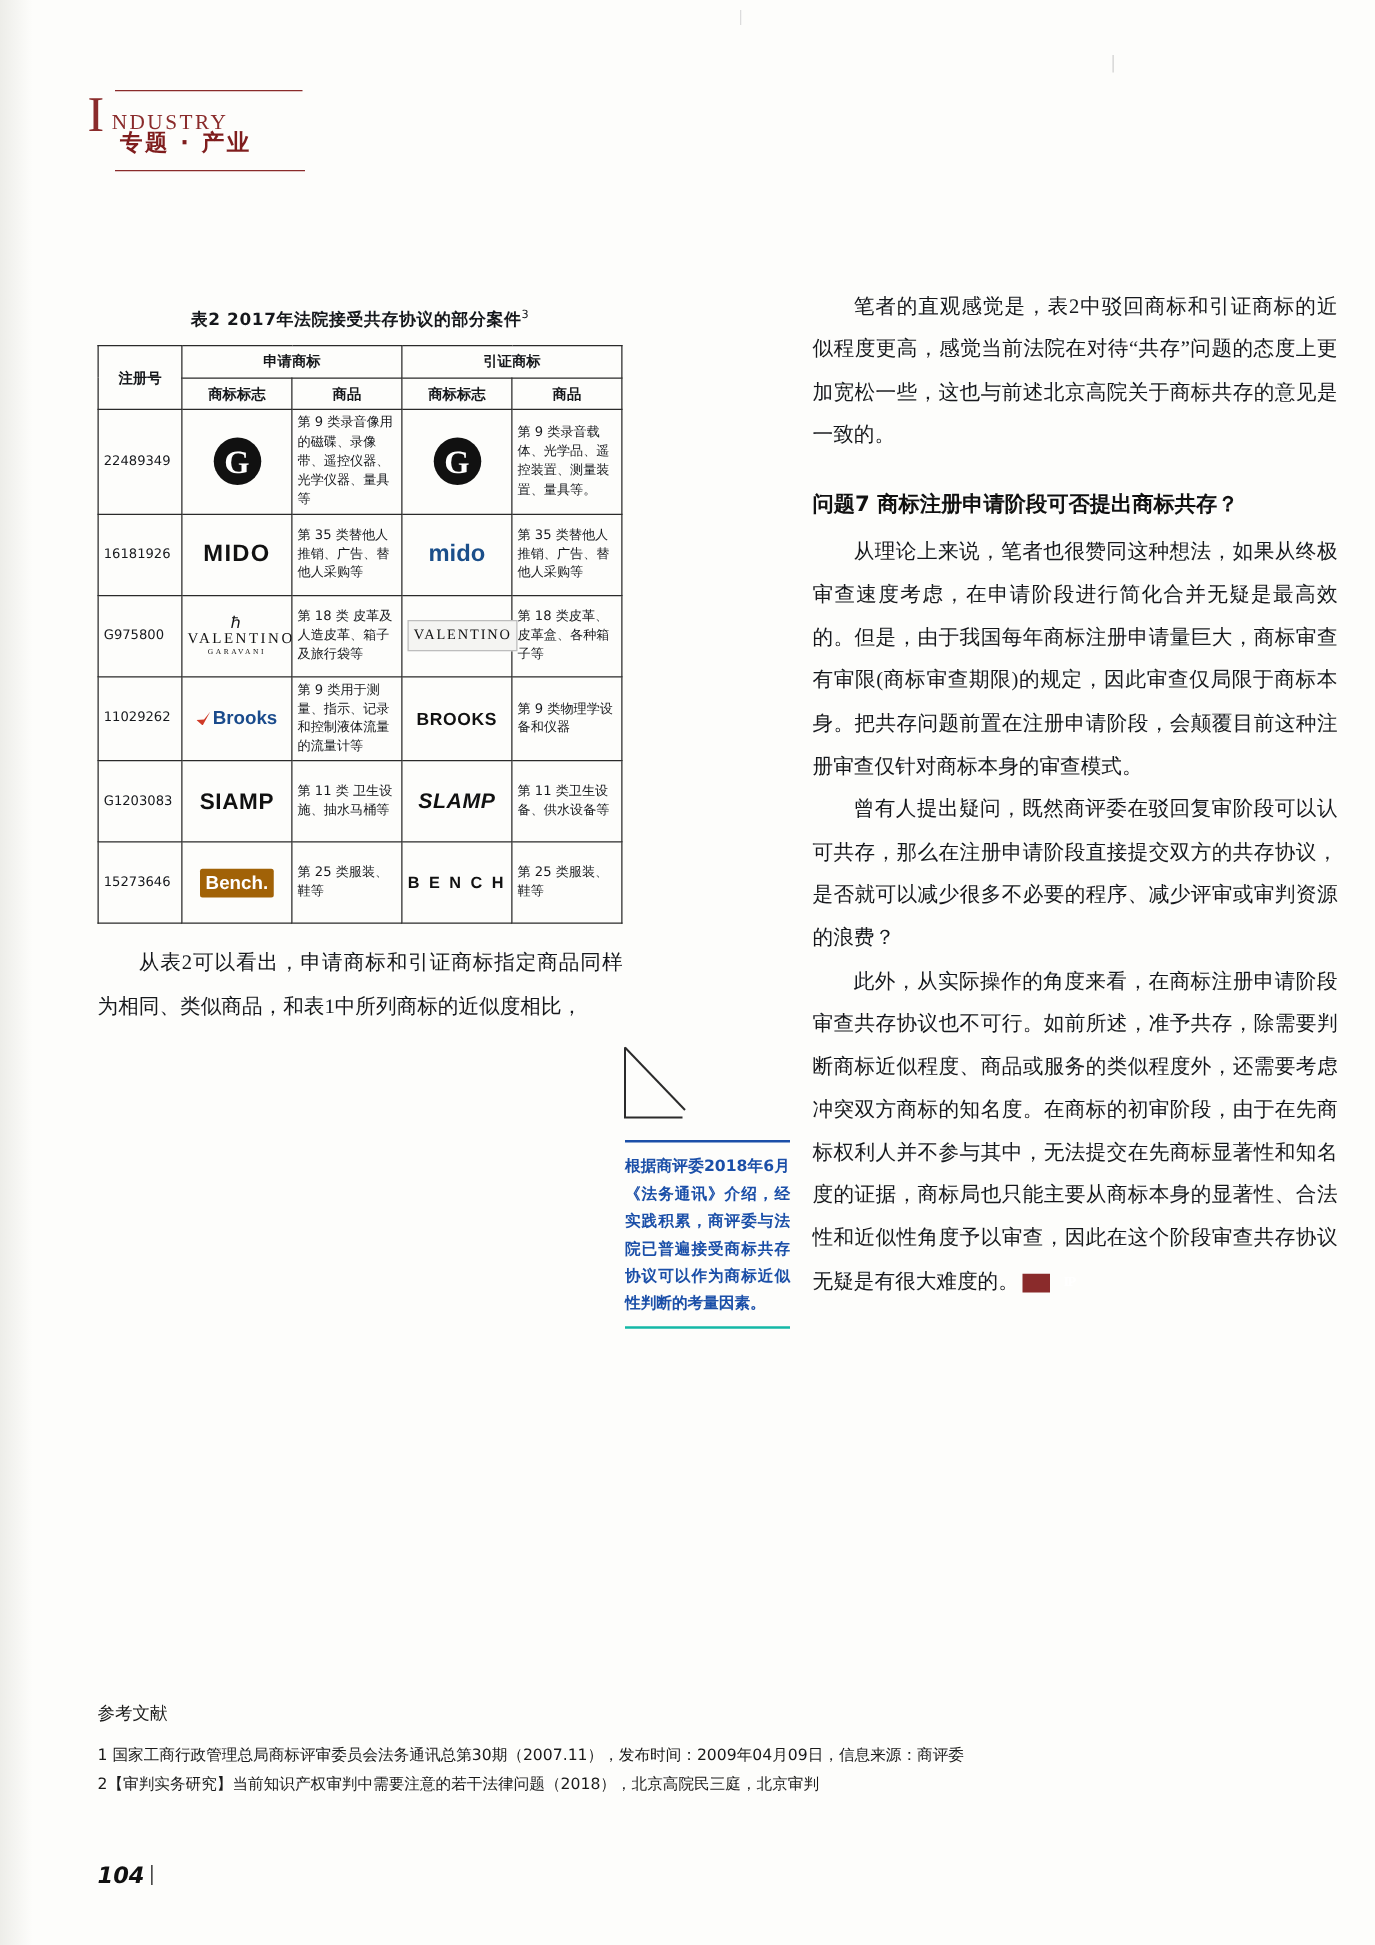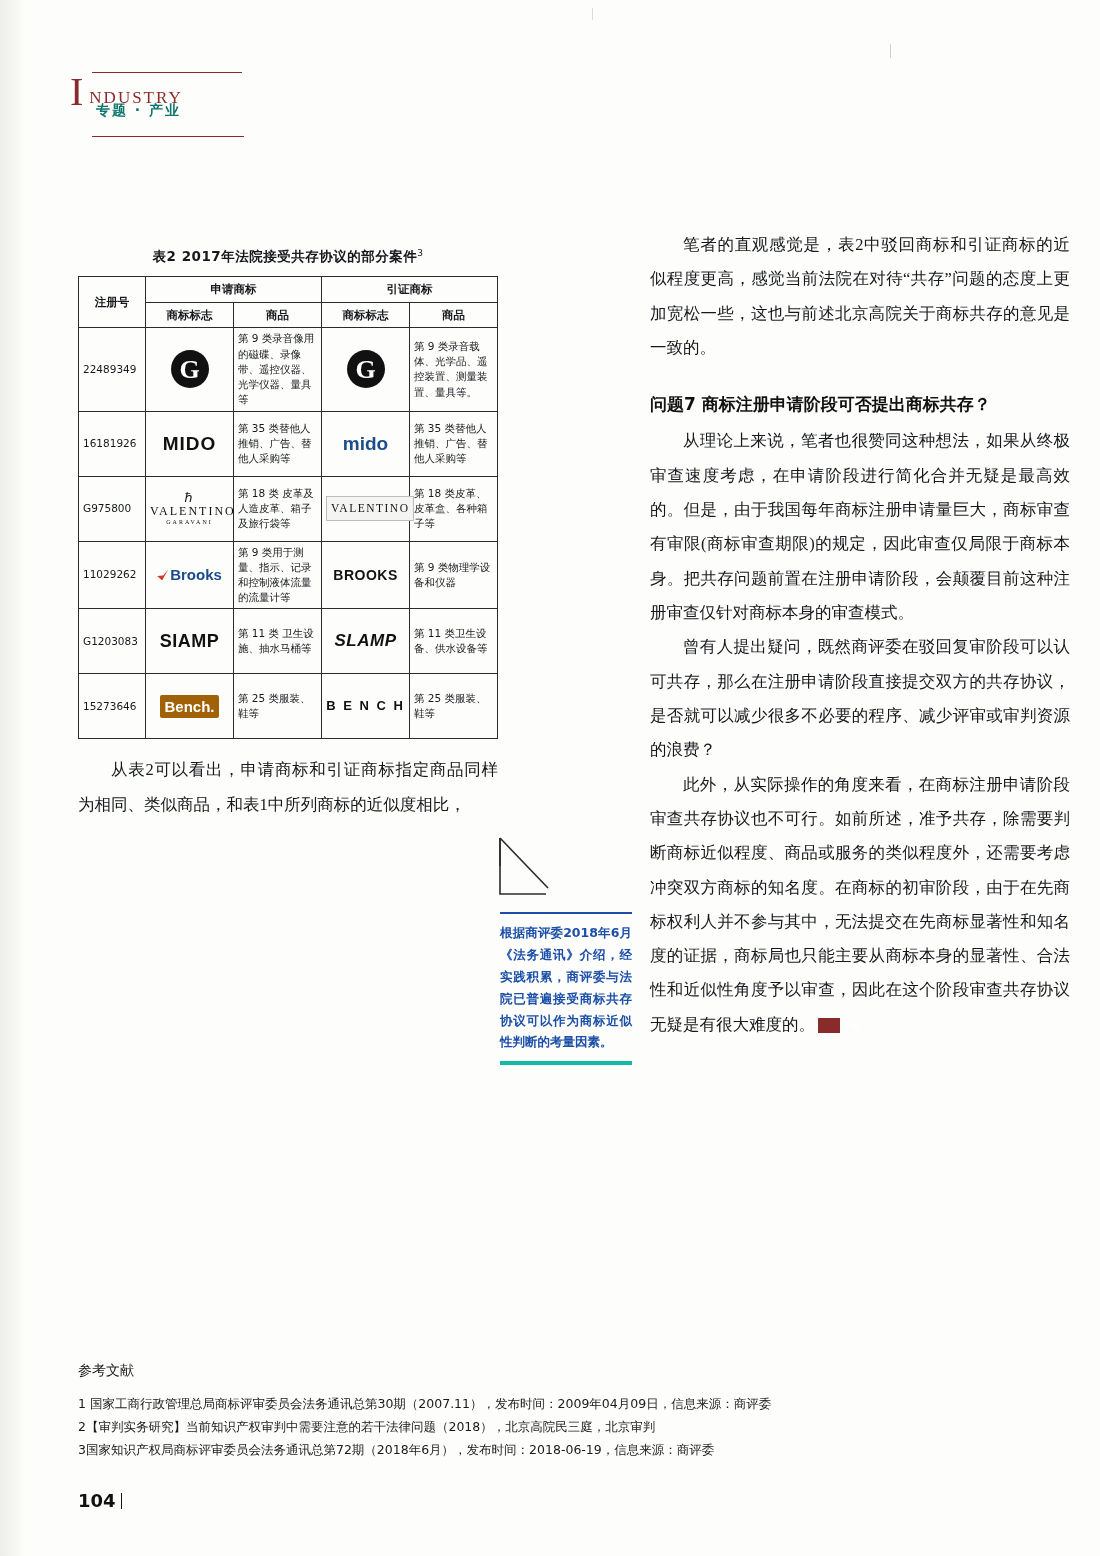--- a/index.html
+++ b/index.html
@@ -67,10 +67,10 @@
     left: 26px;
     top: 30px;
     font-family: "DejaVu Sans", sans-serif;
-    font-size: 14px;
+    font-size: 18px;
     font-weight: bold;
     letter-spacing: 2px;
-    color: #0f766e;
+    color: #7f1d1d;
     text-align: center;
   }
   .header .rule-bot {

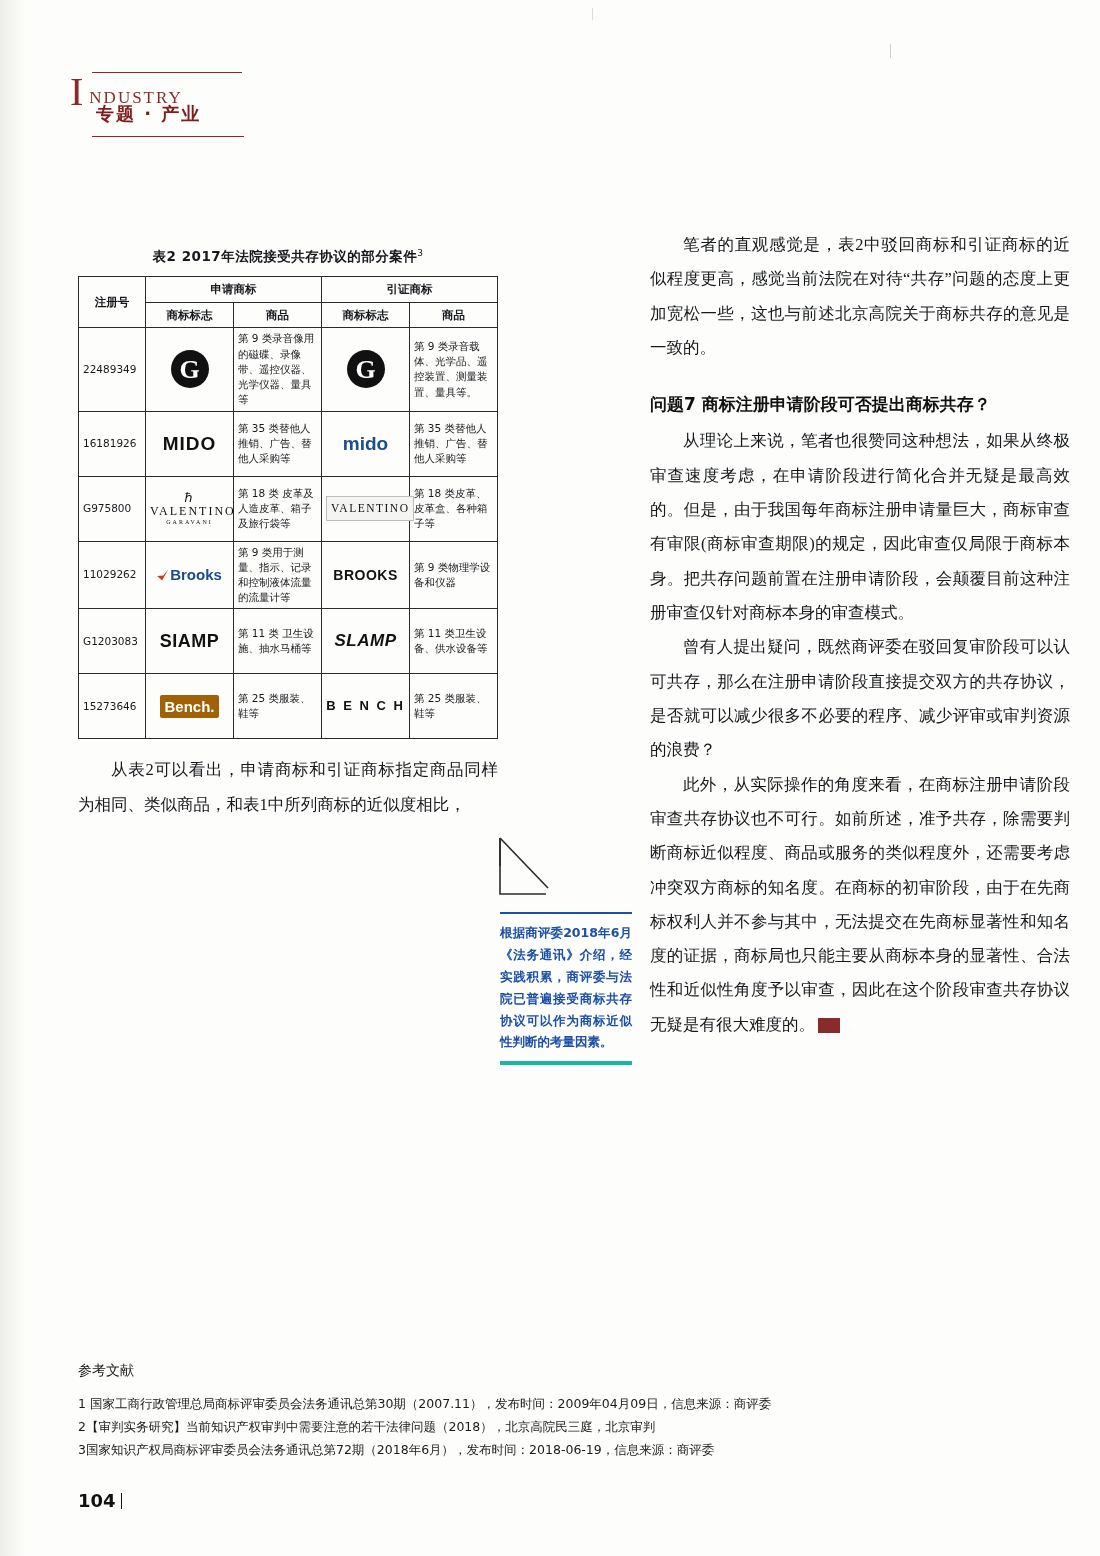--- a/index.html
+++ b/index.html
@@ -259,7 +259,7 @@
     color: #1b4fa8;
     text-align: justify;
     border-top: 2px solid #1b4fa8;
-    border-bottom: 4px solid #14b8a6;
+    border-bottom: 2px solid #14b8a6;
     padding: 8px 0 8px 0;
   }
   .pullquote-arrow {

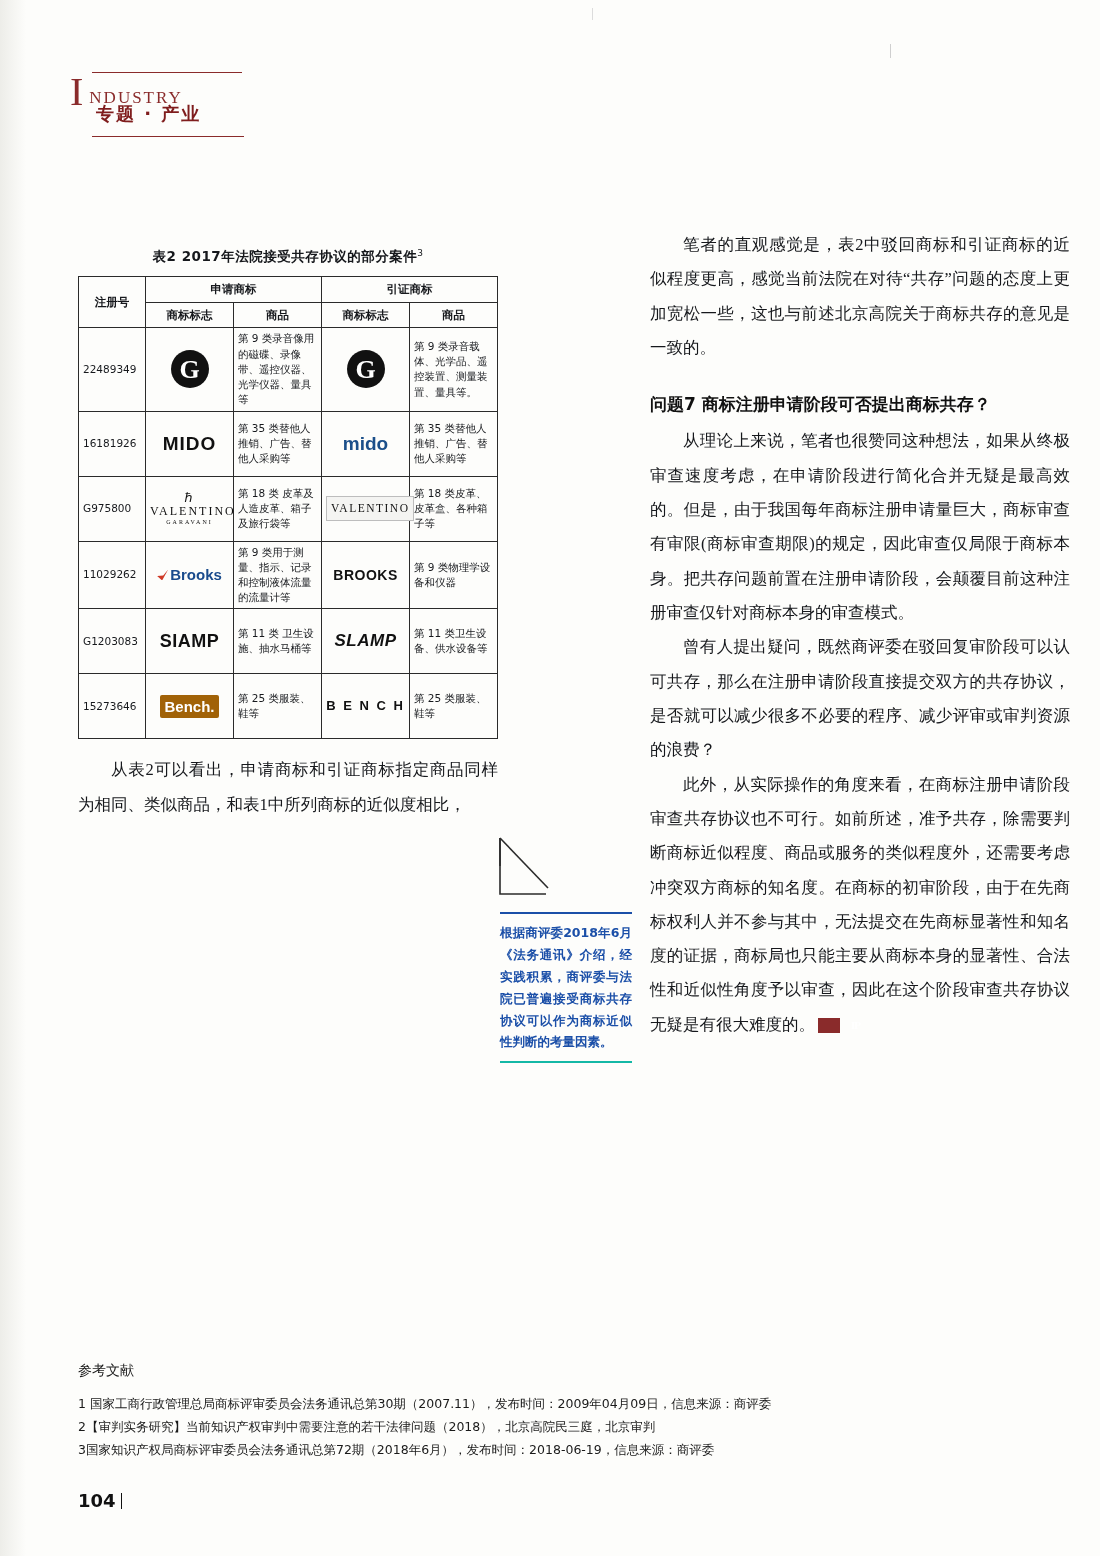--- a/index.html
+++ b/index.html
@@ -495,7 +495,6 @@
     <h3>参考文献</h3>
     <div class="ref">1 国家工商行政管理总局商标评审委员会法务通讯总第30期（2007.11），发布时间：2009年04月09日，信息来源：商评委</div>
     <div class="ref">2【审判实务研究】当前知识产权审判中需要注意的若干法律问题（2018），北京高院民三庭，北京审判</div>
-    <div class="ref">3国家知识产权局商标评审委员会法务通讯总第72期（2018年6月），发布时间：2018-06-19，信息来源：商评委</div>
   </div>
 
   <div class="folio">

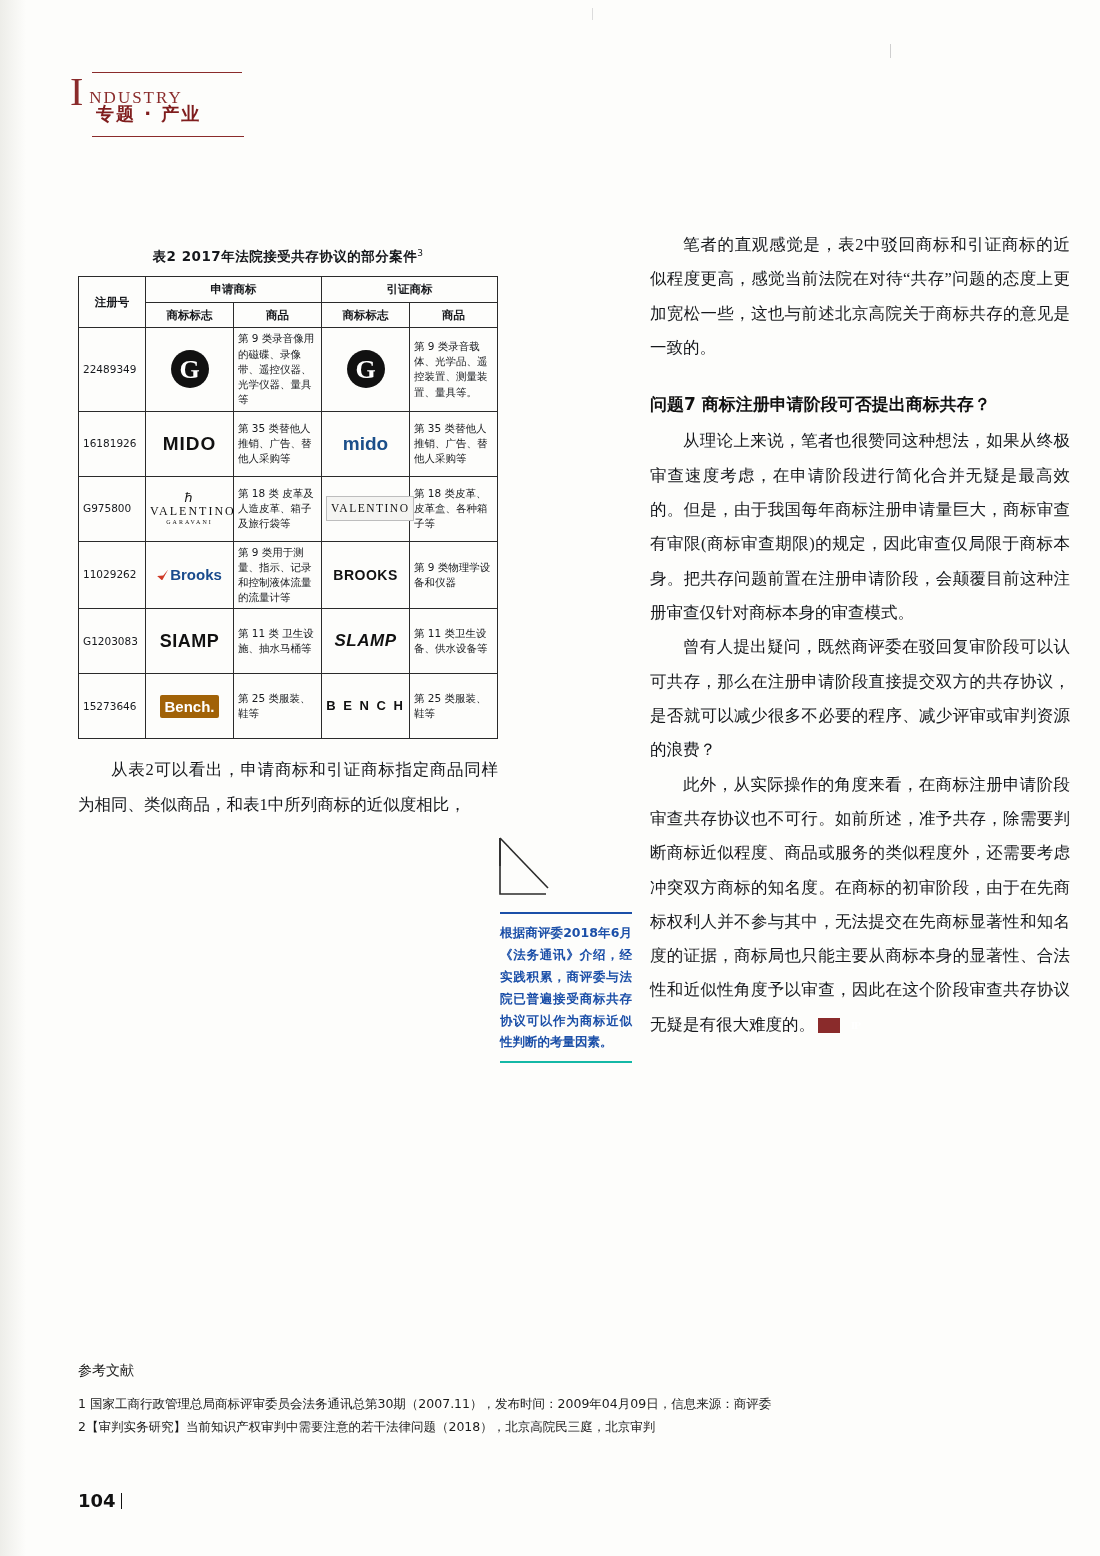--- a/index.html
+++ b/index.html
@@ -323,6 +323,7 @@
     font-size: 18px;
     font-weight: bold;
     color: #111;
+    font-style: italic;
   }
   .folio .bar {
     display: inline-block;

